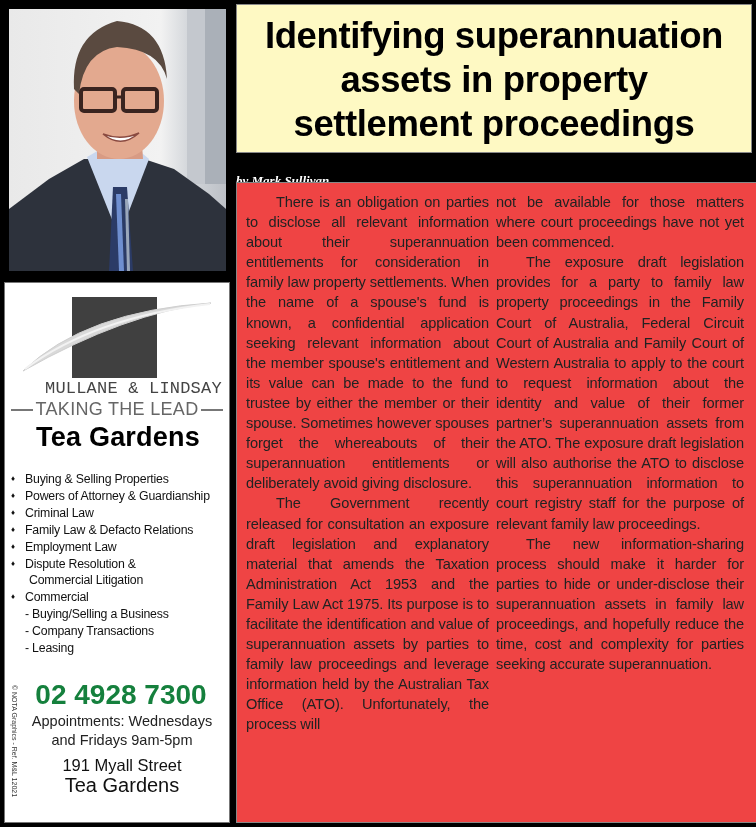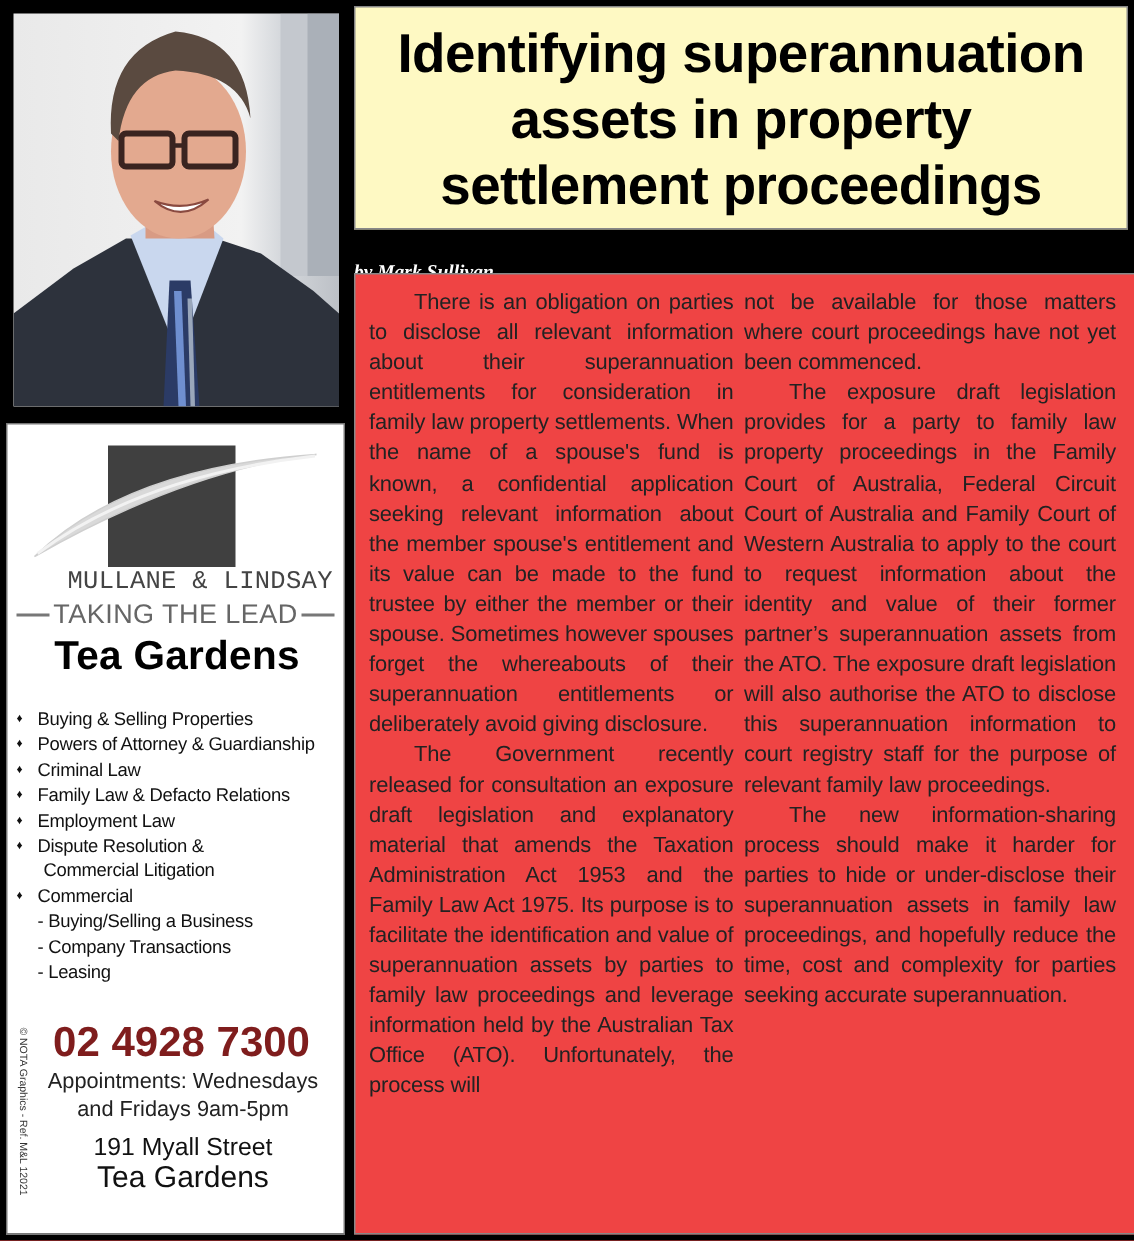--- a/index.html
+++ b/index.html
@@ -44,7 +44,7 @@
   .services li.sub { padding-left: 15px; }
   .phone {
     position: absolute; left: 9px; width: 214px; top: 396px; text-align: center;
-    font-size: 28px; font-weight: bold; color: #7f1d1d; letter-spacing: 0px;
+    font-size: 28px; font-weight: bold; color: #15803d; letter-spacing: 0px;
   }
   .appt {
     position: absolute; left: 10px; width: 214px; top: 429px; text-align: center;

